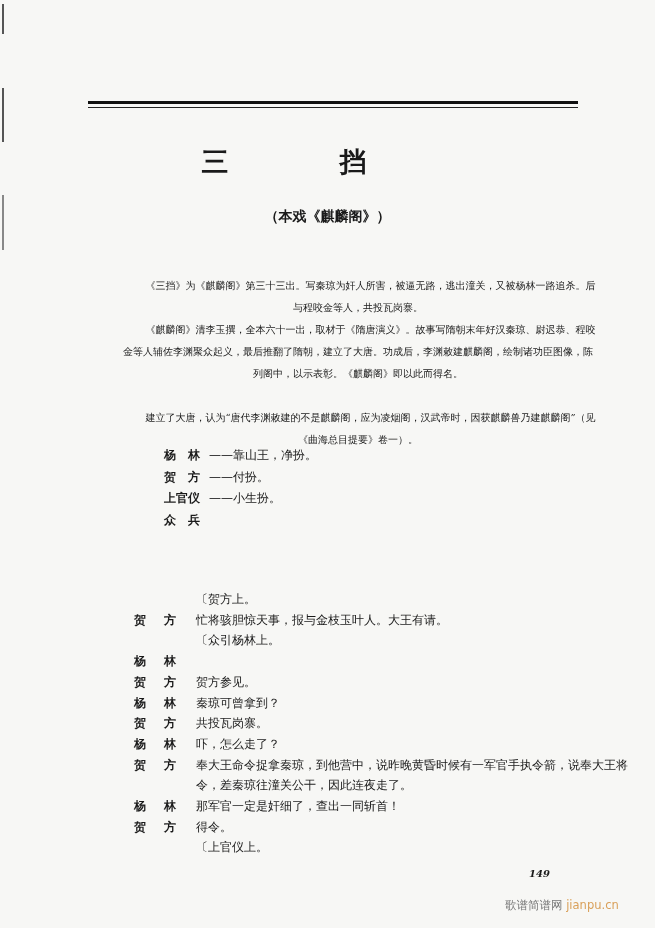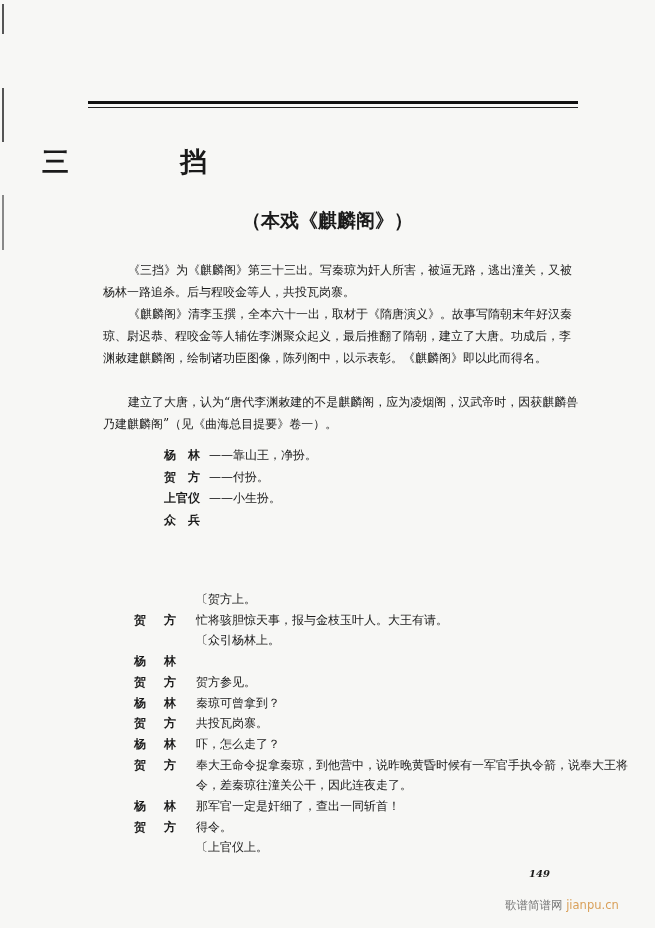--- a/index.html
+++ b/index.html
@@ -18,7 +18,7 @@
     box-sizing: border-box;
   }
   .title {
-    position: absolute; top: 144px; left: 0; width: 568px; text-align: left;
+    position: absolute; top: 144px; left: 0; width: 568px; text-align: center;
     font-family: "DejaVu Sans", sans-serif; font-weight: bold; font-size: 27px;
     letter-spacing: 42px; padding-left: 42px; box-sizing: border-box;
   }

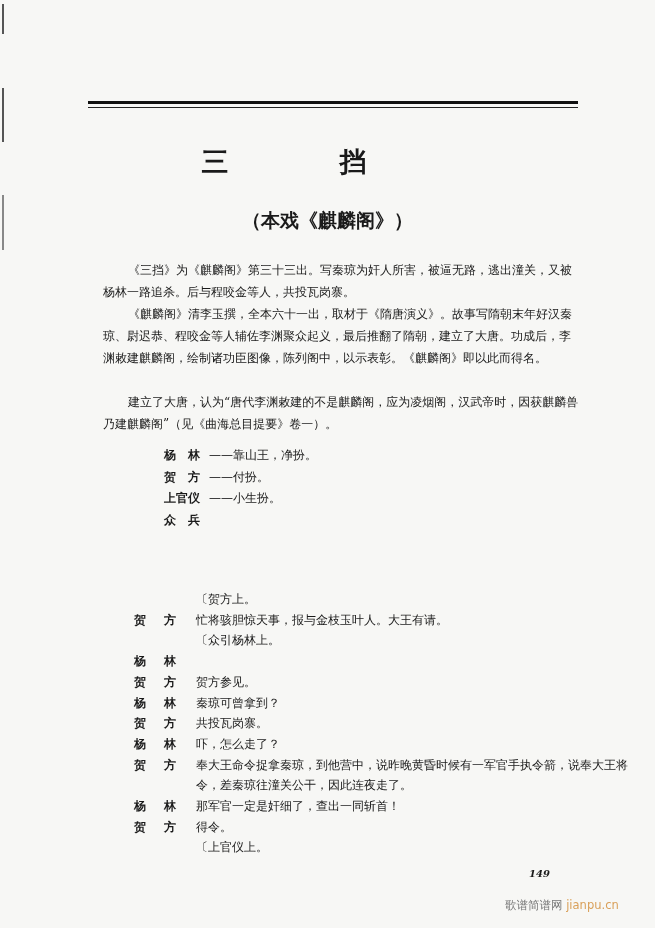--- a/index.html
+++ b/index.html
@@ -24,7 +24,7 @@
   }
   .subtitle {
     position: absolute; top: 208px; left: 0; width: 655px; text-align: center;
-    font-family: "DejaVu Sans", sans-serif; font-weight: bold; font-size: 19px;
+    font-family: "DejaVu Sans", sans-serif; font-weight: bold; font-size: 14px;
   }
   .para {
     position: absolute; left: 103px; width: 478px; font-size: 12px;

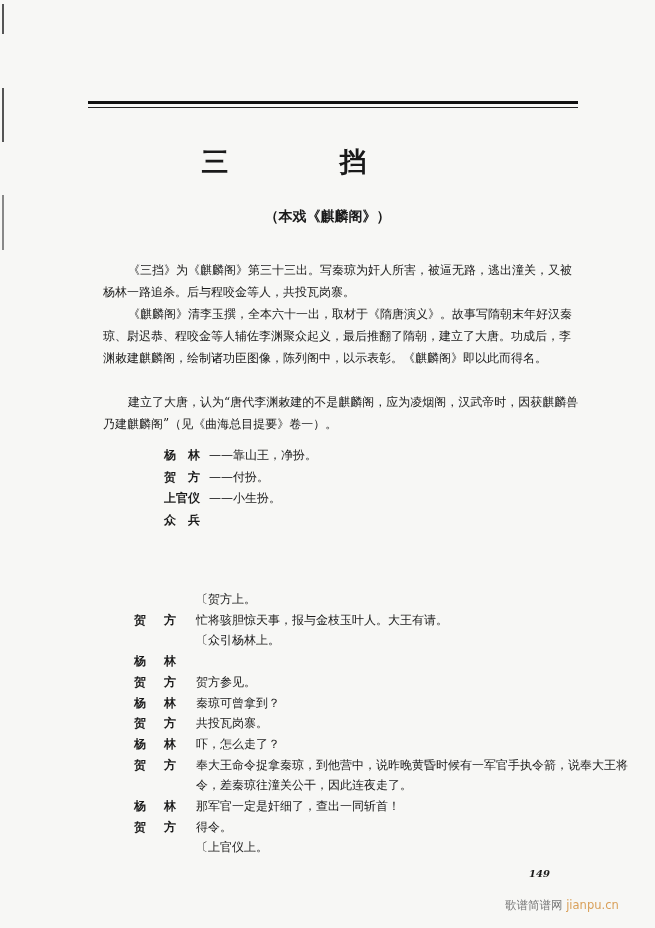--- a/index.html
+++ b/index.html
@@ -27,8 +27,8 @@
     font-family: "DejaVu Sans", sans-serif; font-weight: bold; font-size: 14px;
   }
   .para {
-    position: absolute; left: 103px; width: 478px; font-size: 12px;
-    line-height: 22px; text-indent: 25px; margin: 0;
+    position: absolute; left: 103px; width: 478px; font-size: 10px;
+    line-height: 22px; text-indent: 25px; margin: 16px; text-align: center;
   }
   .cast {
     position: absolute; left: 164px; top: 445px; font-size: 12px; line-height: 21.5px;

